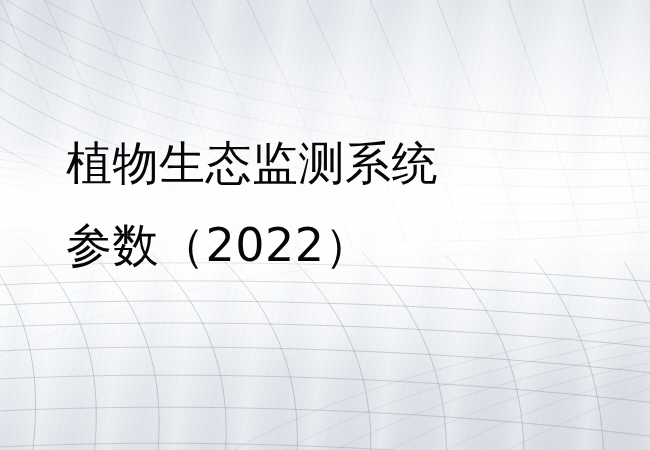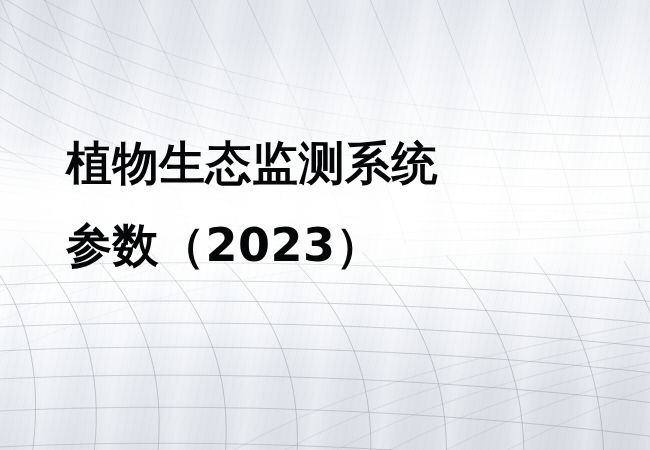--- a/index.html
+++ b/index.html
@@ -95,7 +95,7 @@
   .title-line {
     color: #050608;
     font-family: "DejaVu Sans", "Liberation Sans", sans-serif;
-    font-weight: bold;
+    font-weight: normal;
     font-size: 46px;
     line-height: 82px;
     letter-spacing: 0.5px;

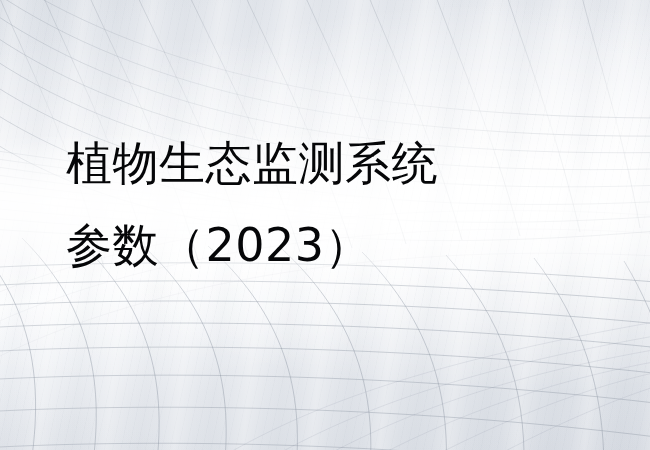--- a/index.html
+++ b/index.html
@@ -219,7 +219,7 @@
 
   <div id="title-block">
     <div class="title-line">植物生态监测系统</div>
-    <div class="title-line">参数（2023）</div>
+    <div class="title-line">参数（2022）</div>
   </div>
 
 </div>

